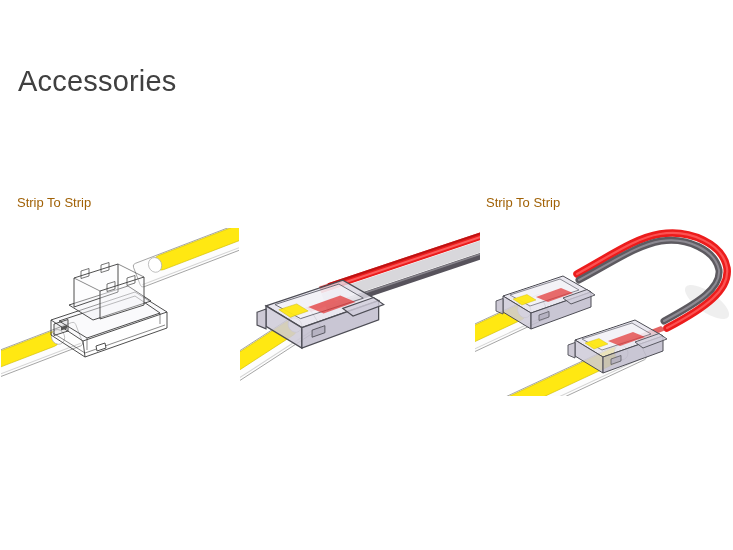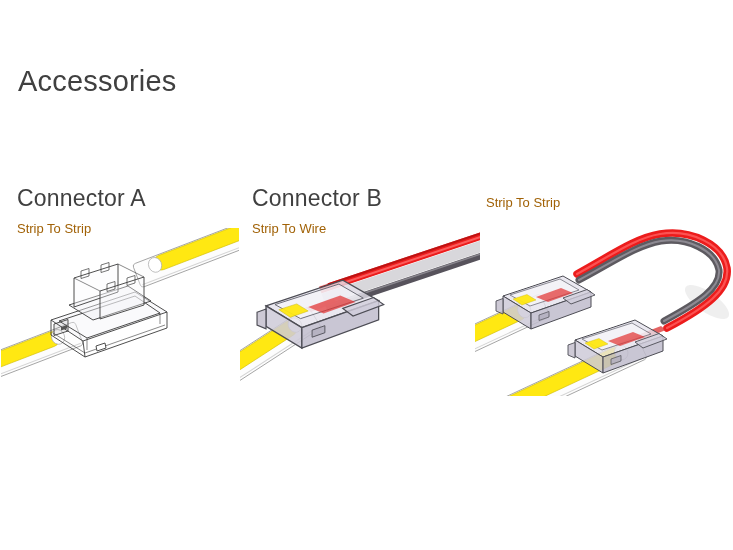--- a/index.html
+++ b/index.html
@@ -42,7 +42,6 @@
   <h1 class="title">Accessories</h1>
 
   <section class="section sec-a">
-    <h2>Connector A</h2>
     <div class="sub">Strip To Strip</div>
   </section>
 

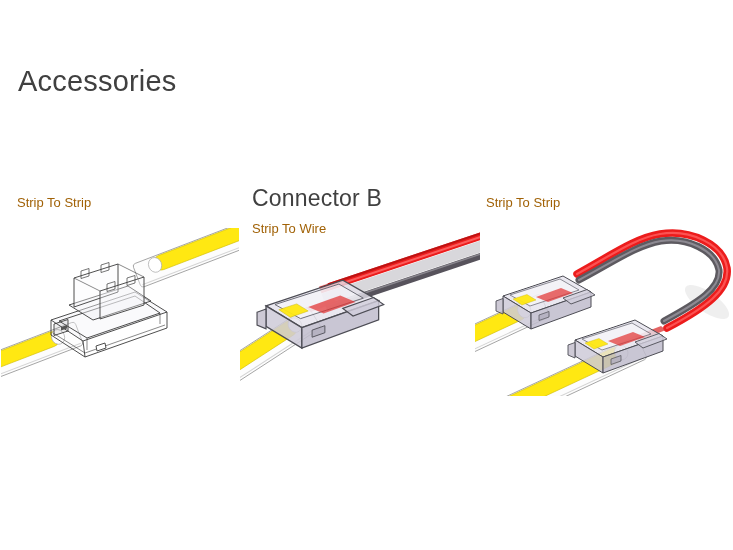--- a/index.html
+++ b/index.html
@@ -45,10 +45,6 @@
     <div class="sub">Strip To Strip</div>
   </section>
 
-  <section class="section sec-b">
-    <h2>Connector B</h2>
-    <div class="sub">Strip To Wire</div>
-  </section>
 
   <section class="section sec-c">
     <div class="sub">Strip To Strip</div>

